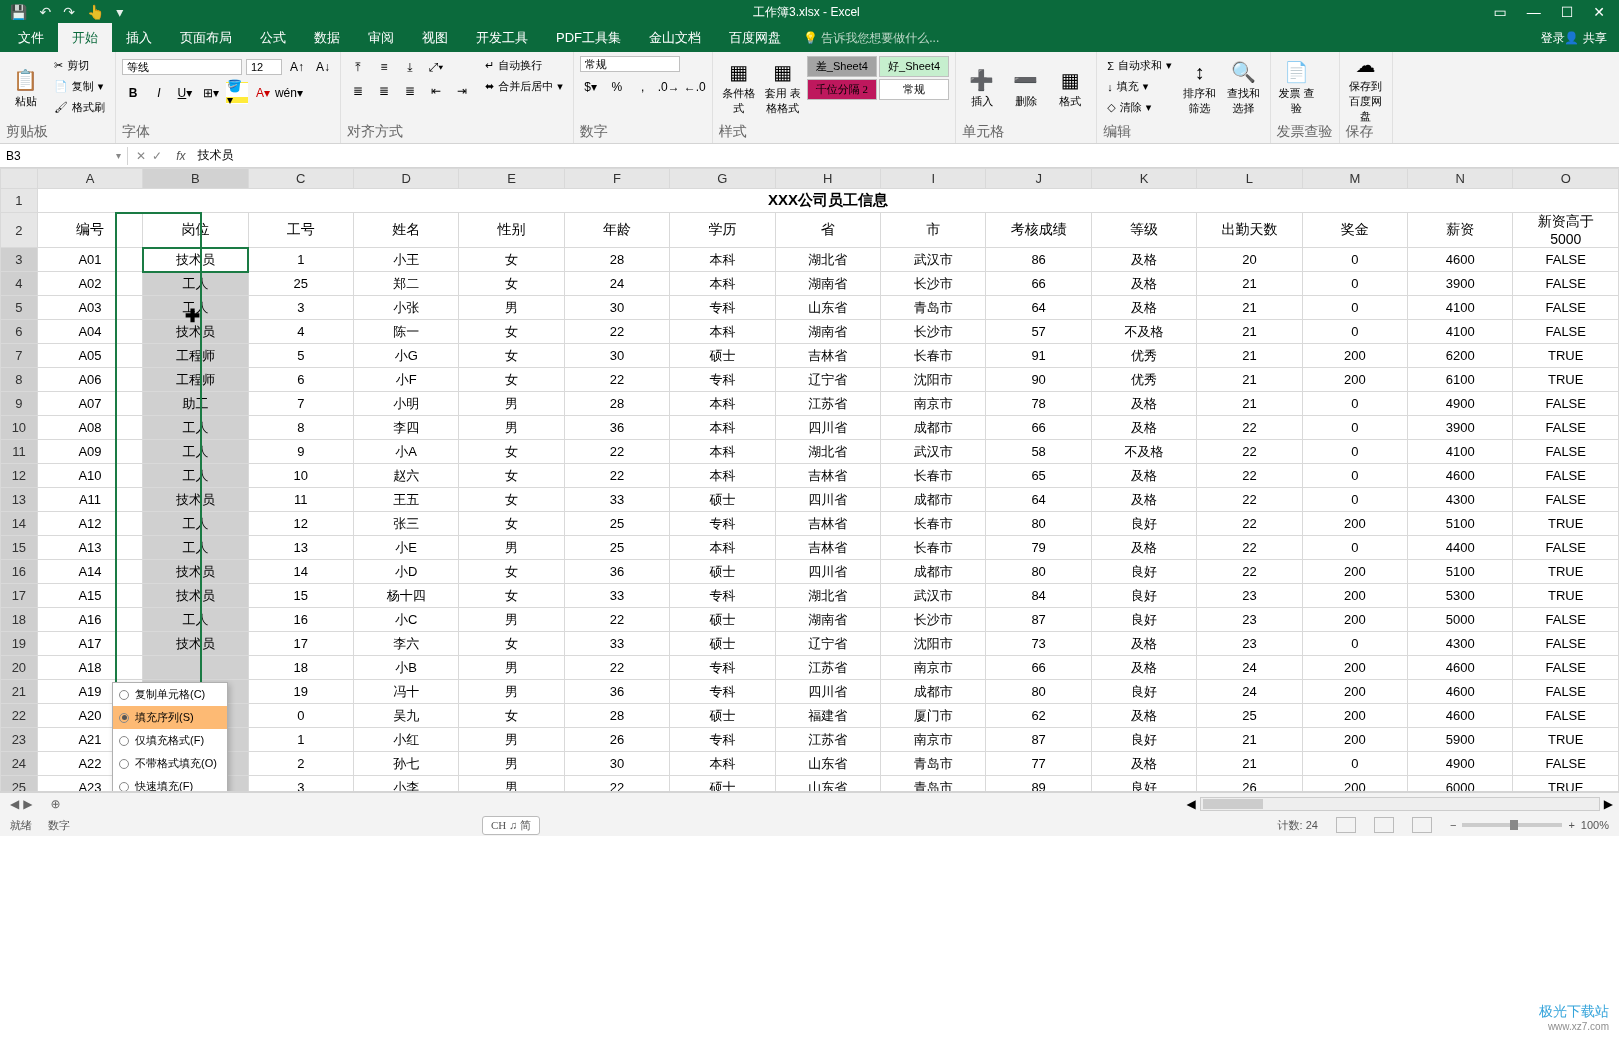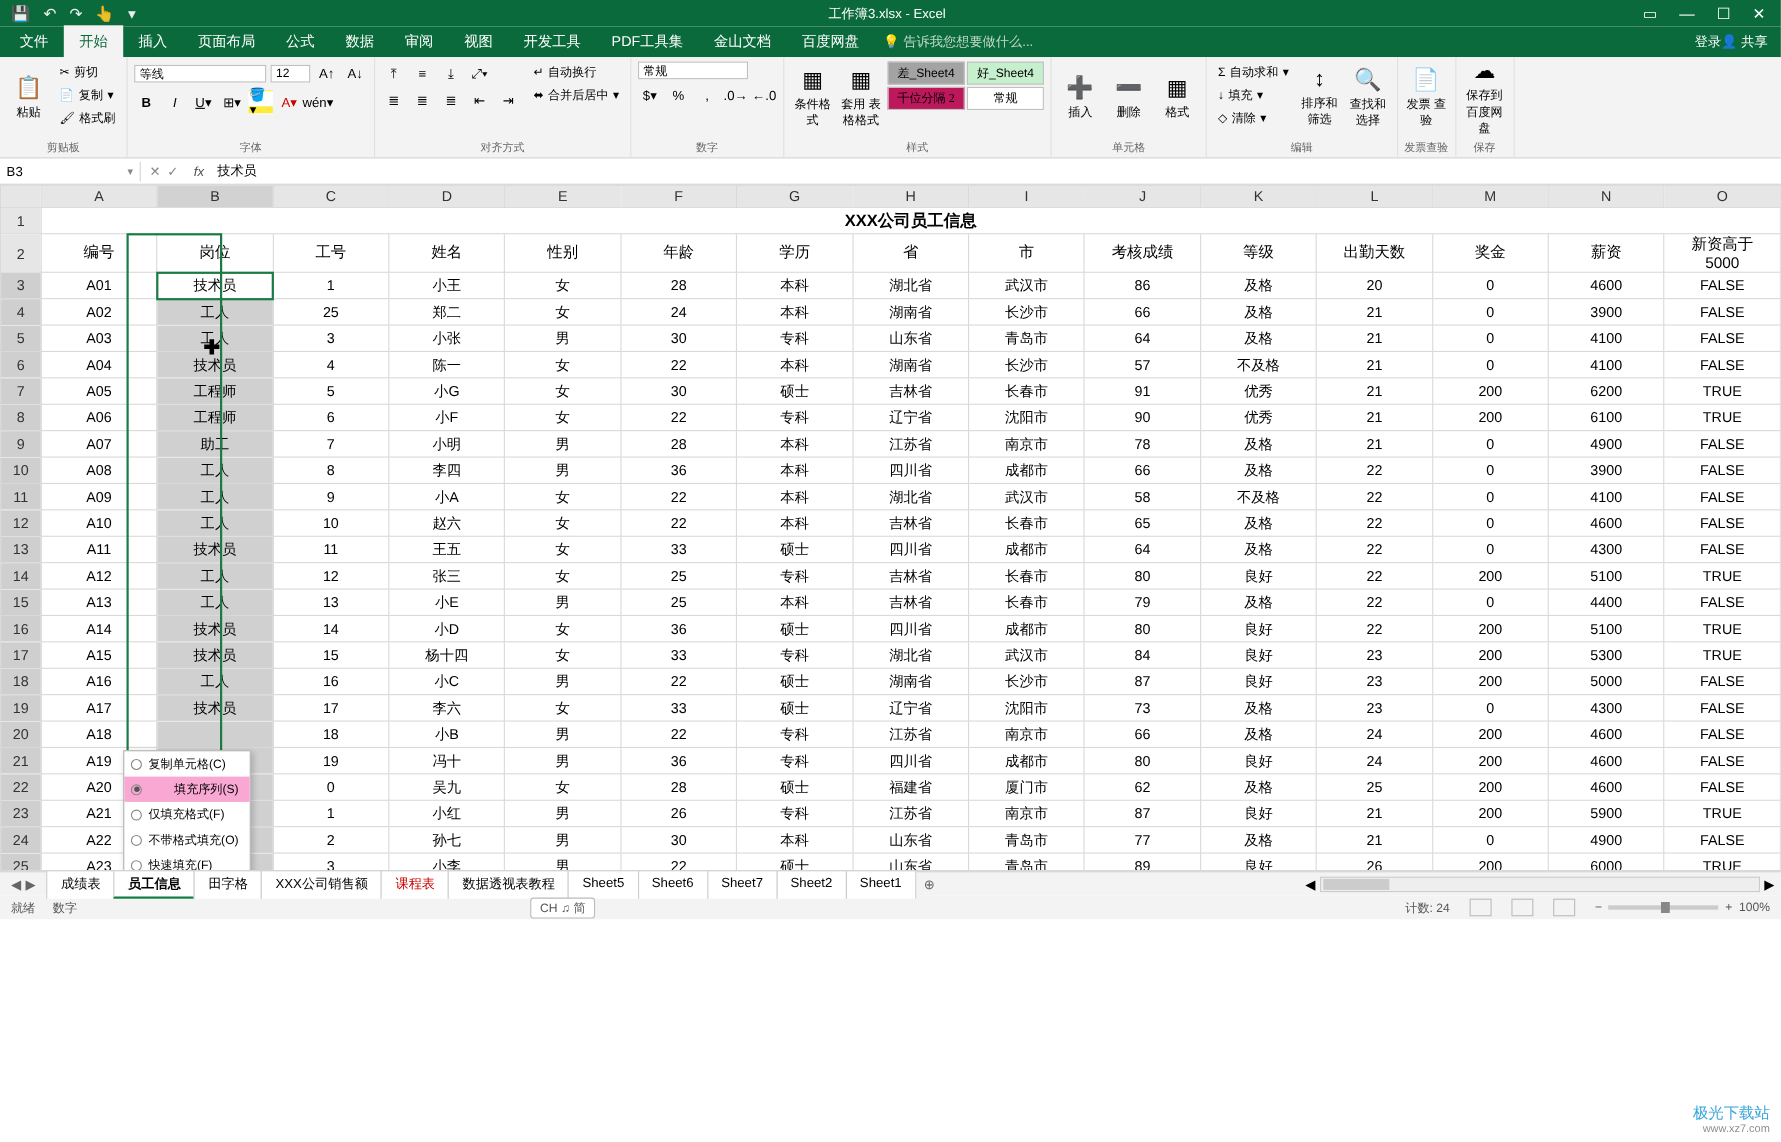--- a/index.html
+++ b/index.html
@@ -24,7 +24,7 @@
 .ribbon { background: #f3f3f3; border-bottom: 1px solid #d4d4d4; height: 92px; display: flex; }
 .ribbon-group { border-right: 1px solid #e0e0e0; display: flex; flex-direction: column; padding: 4px 6px 2px 6px; }
 .ribbon-group-body { flex: 1; display: flex; align-items: flex-start; gap: 4px; }
-.ribbon-group-label { text-align: center; font-size: 10px; color: #666; padding-top: 2px; }
+.ribbon-group-label { font-size: 14px; color: #666; padding-top: 2px; }
 .ribbon-btn-large { width: 40px; height: 64px; display: flex; flex-direction: column; align-items: center; justify-content: center; gap: 2px; }
 .ribbon-btn-large .ico { font-size: 20px; }
 .ribbon-btn-large .lbl { font-size: 11px; text-align: center; }

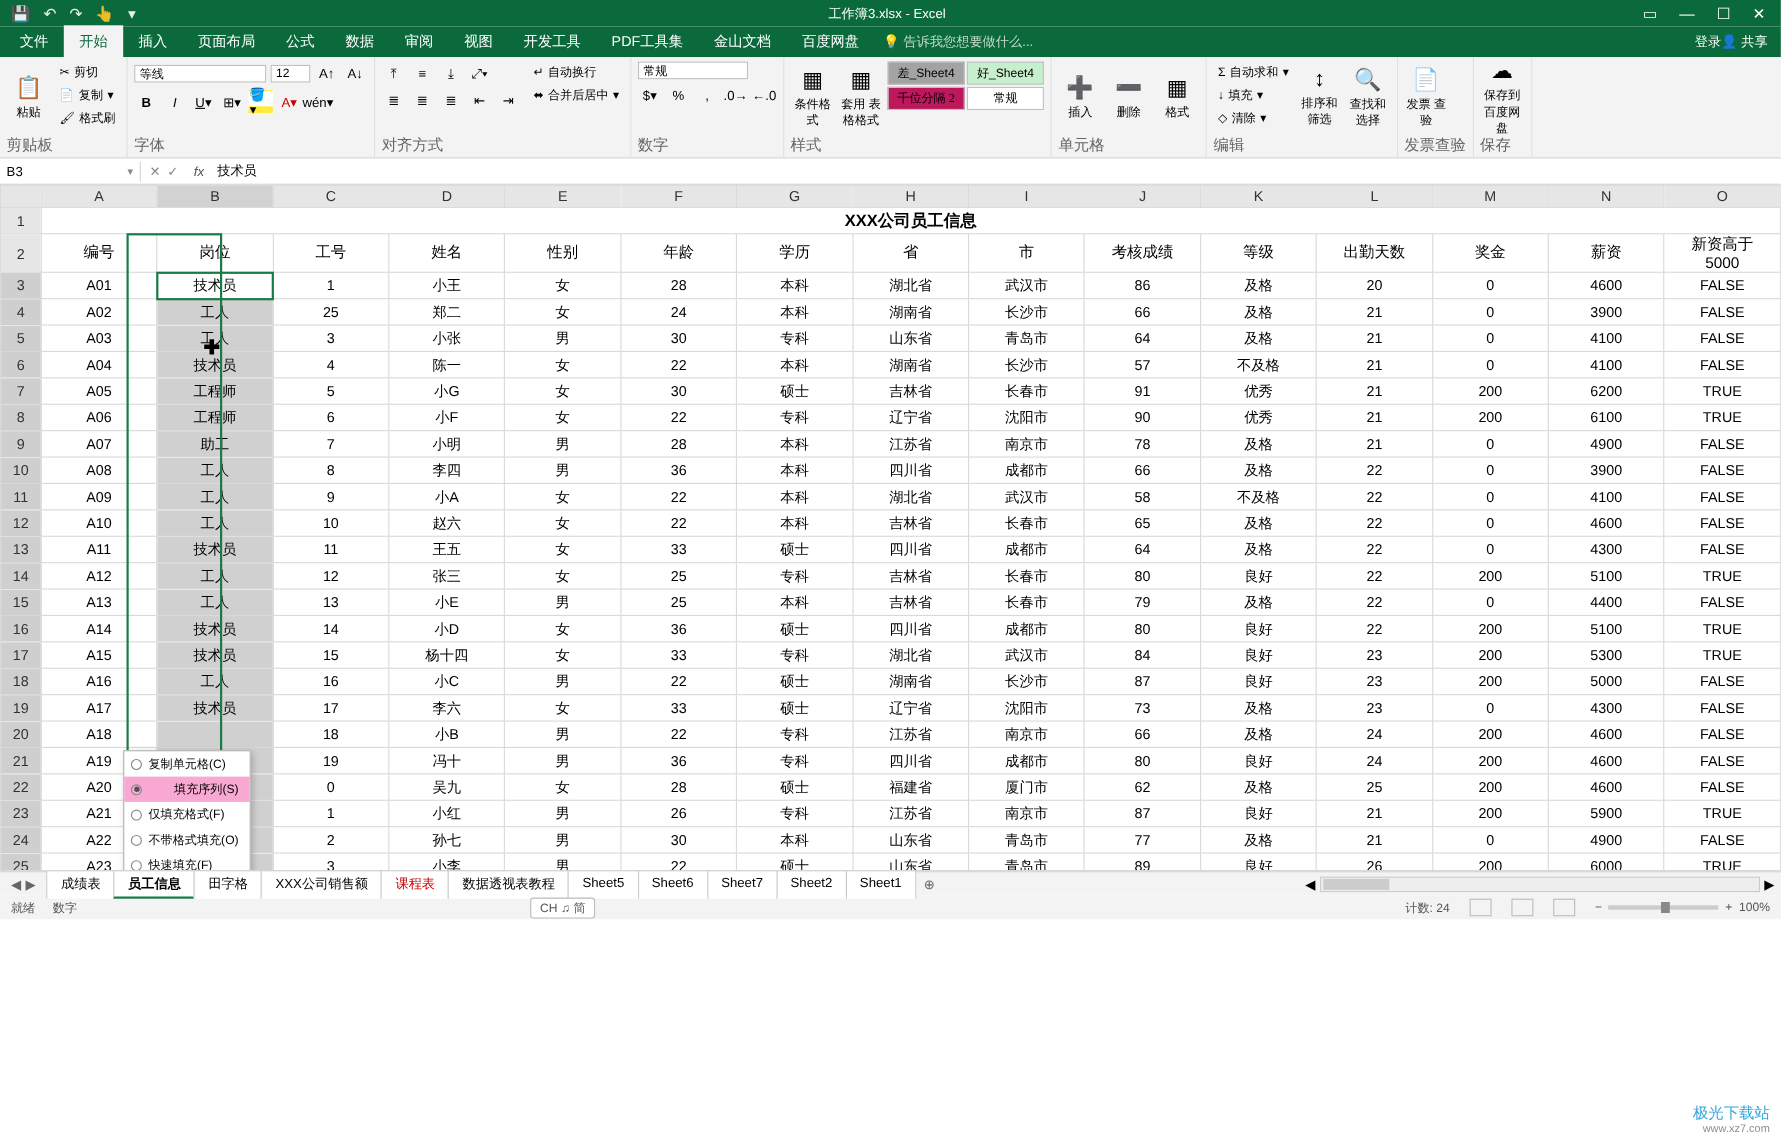--- a/index.html
+++ b/index.html
@@ -71,7 +71,7 @@
 .autofill-menu .item { padding: 4px 10px 4px 6px; display: flex; align-items: center; gap: 6px; }
 .autofill-menu .item .radio { width: 10px; height: 10px; border: 1px solid #888; border-radius: 50%; display: inline-flex; align-items: center; justify-content: center; }
 .autofill-menu .item.sel .radio::after { content: ''; width: 5px; height: 5px; background: #555; border-radius: 50%; }
-.autofill-menu .item.sel { background: #f9a8d4; justify-content: space-between; }
+.autofill-menu .item.sel { background: #fdba74; }
 .autofill-icon { position: absolute; width: 20px; height: 16px; border: 1px solid #888; background: #fff; display: flex; align-items: center; justify-content: center; font-size: 10px; }
 
 

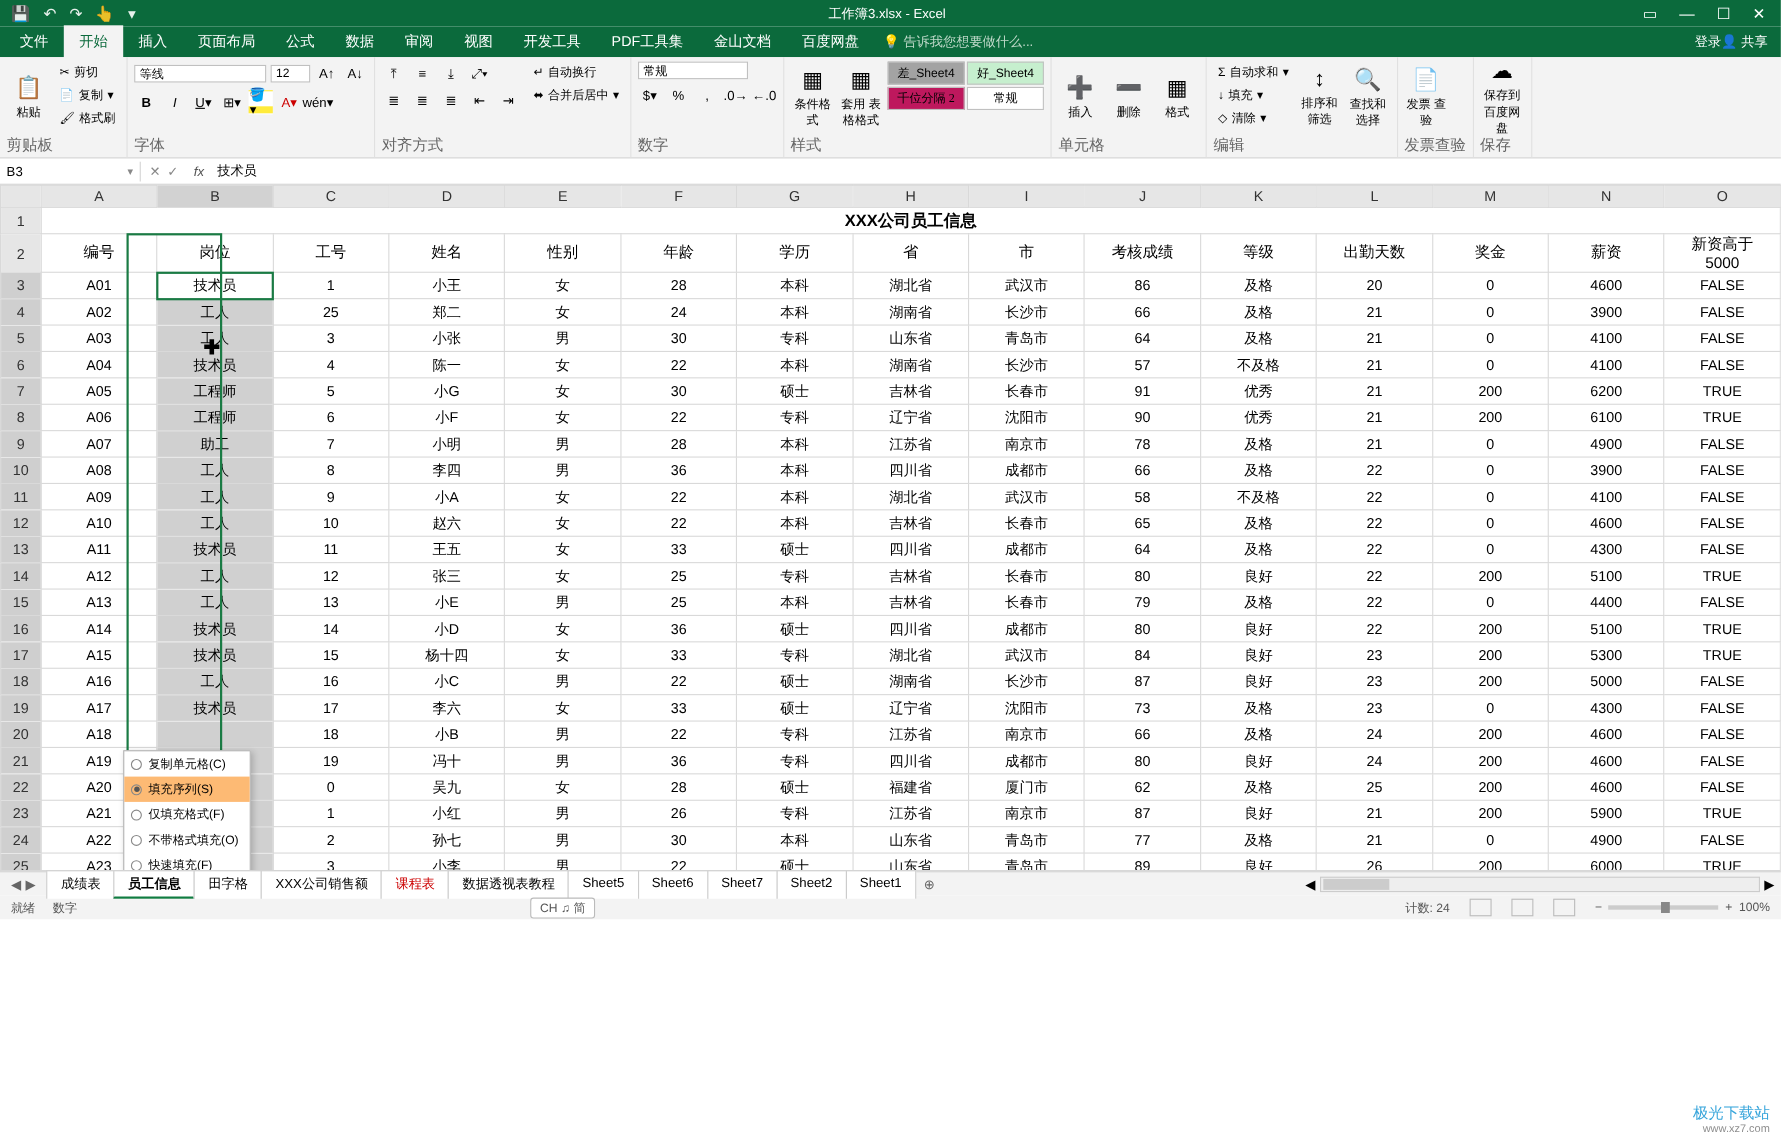--- a/index.html
+++ b/index.html
@@ -827,19 +827,6 @@
     <span>◀</span>
     <span>▶</span>
   </div>
-  <div class="sheet-tabs" id="sheet-tabs">
-      <div class="sheet-tab">成绩表</div>
-      <div class="sheet-tab active">员工信息</div>
-      <div class="sheet-tab">田字格</div>
-      <div class="sheet-tab">XXX公司销售额</div>
-      <div class="sheet-tab red">课程表</div>
-      <div class="sheet-tab">数据透视表教程</div>
-      <div class="sheet-tab">Sheet5</div>
-      <div class="sheet-tab">Sheet6</div>
-      <div class="sheet-tab">Sheet7</div>
-      <div class="sheet-tab">Sheet2</div>
-      <div class="sheet-tab">Sheet1</div>
-    </div>
   <span class="sheet-add">⊕</span>
   <div class="sheet-scroll">
     <span>◀</span>

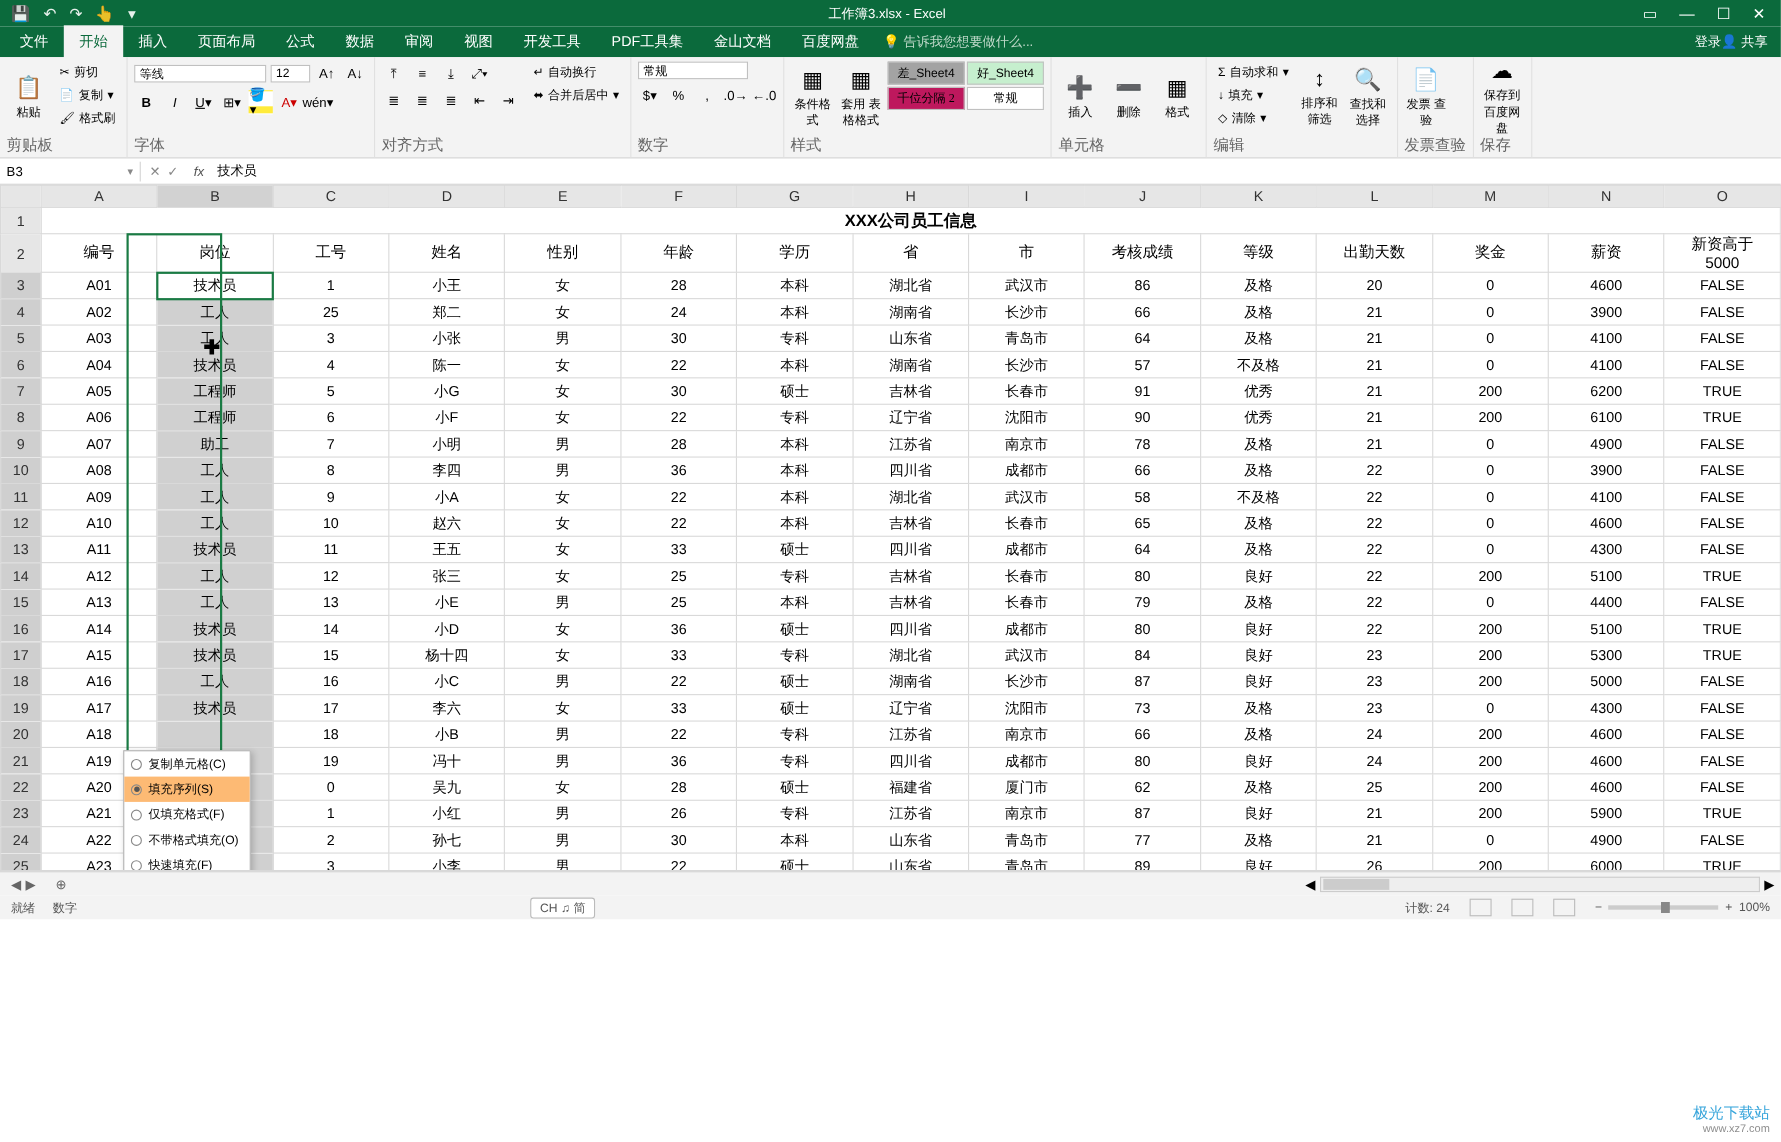--- a/index.html
+++ b/index.html
@@ -89,7 +89,7 @@
 
 .status-bar { height: 22px; background: #f3f3f3; display: flex; align-items: center; font-size: 11px; color: #555; padding: 0 10px; gap: 16px; }
 .status-right { margin-left: auto; display: flex; gap: 18px; align-items: center; }
-.ime-pill { border: 1px solid #bbb; border-radius: 3px; padding: 1px 8px; background: #fff; }
+.ime-pill { border: 1px solid #bbb; border-radius: 3px; padding: 1px 8px; background: #fff; font-family: Liberation Serif, serif; }
 .zoom { display: flex; align-items: center; gap: 6px; }
 .zoom-track { width: 100px; height: 4px; background: #ccc; position: relative; }
 .zoom-thumb { position: absolute; left: 48px; top: -3px; width: 8px; height: 10px; background: #888; }

